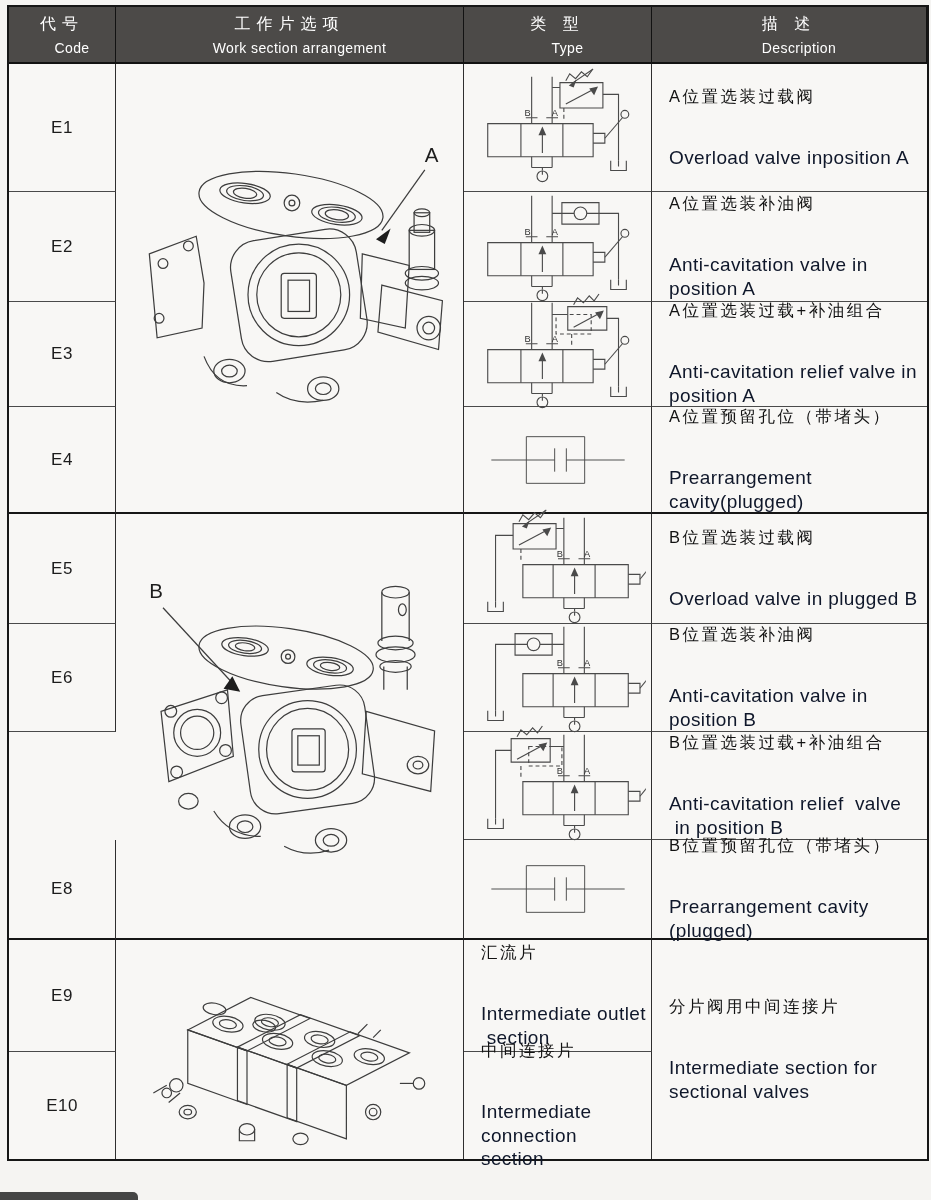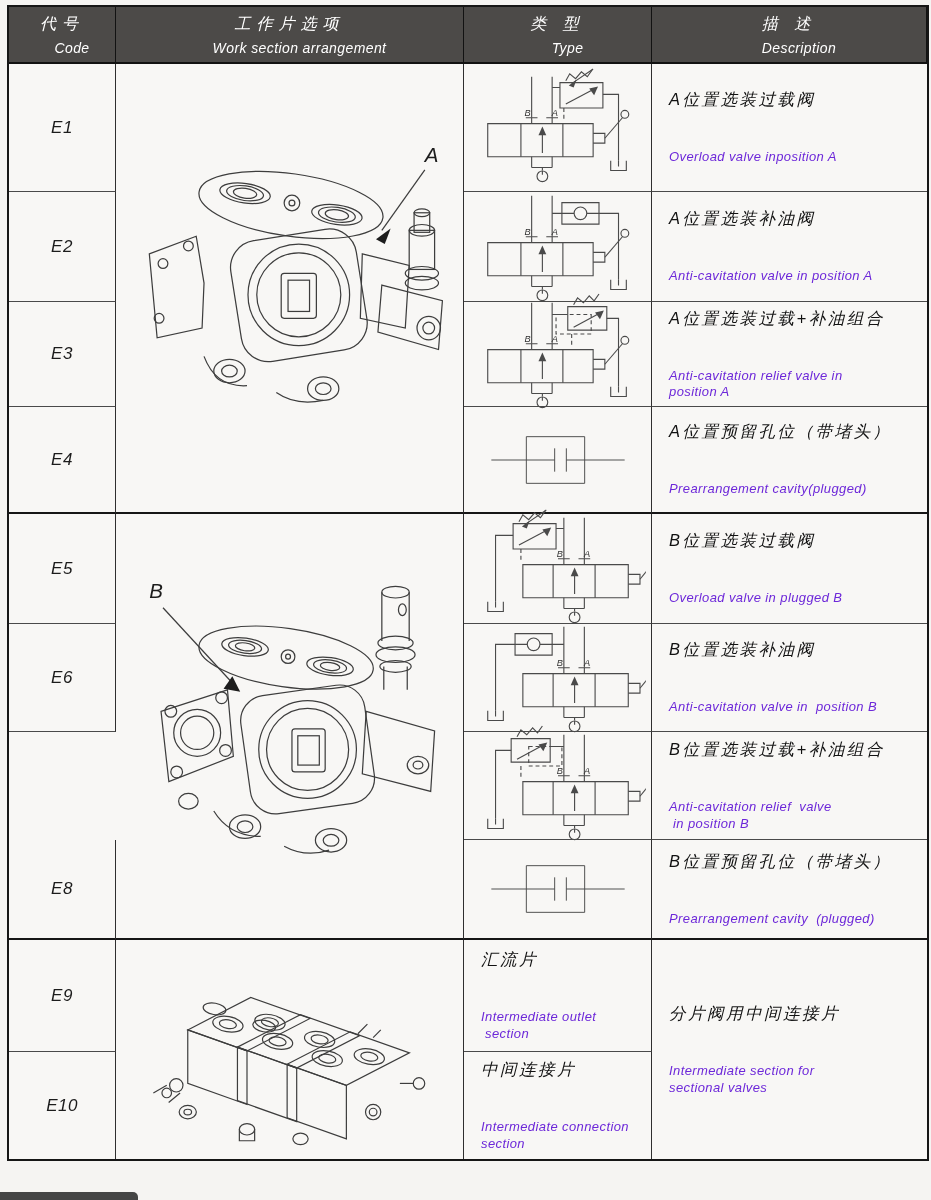--- a/index.html
+++ b/index.html
@@ -12,7 +12,6 @@
     grid-template-rows:57px 128px 110px 105px 107px 110px 108px 108px 100px 112px 107px;
     border:2px solid #161616;
     background:#f8f7f5;
-    font-style:italic;
   }
   .cell{box-sizing:border-box;border-right:1px solid #2f2f2f;border-bottom:1px solid #4a4a4a;display:flex;align-items:center;justify-content:center;}
   .lastcol{border-right:none;}

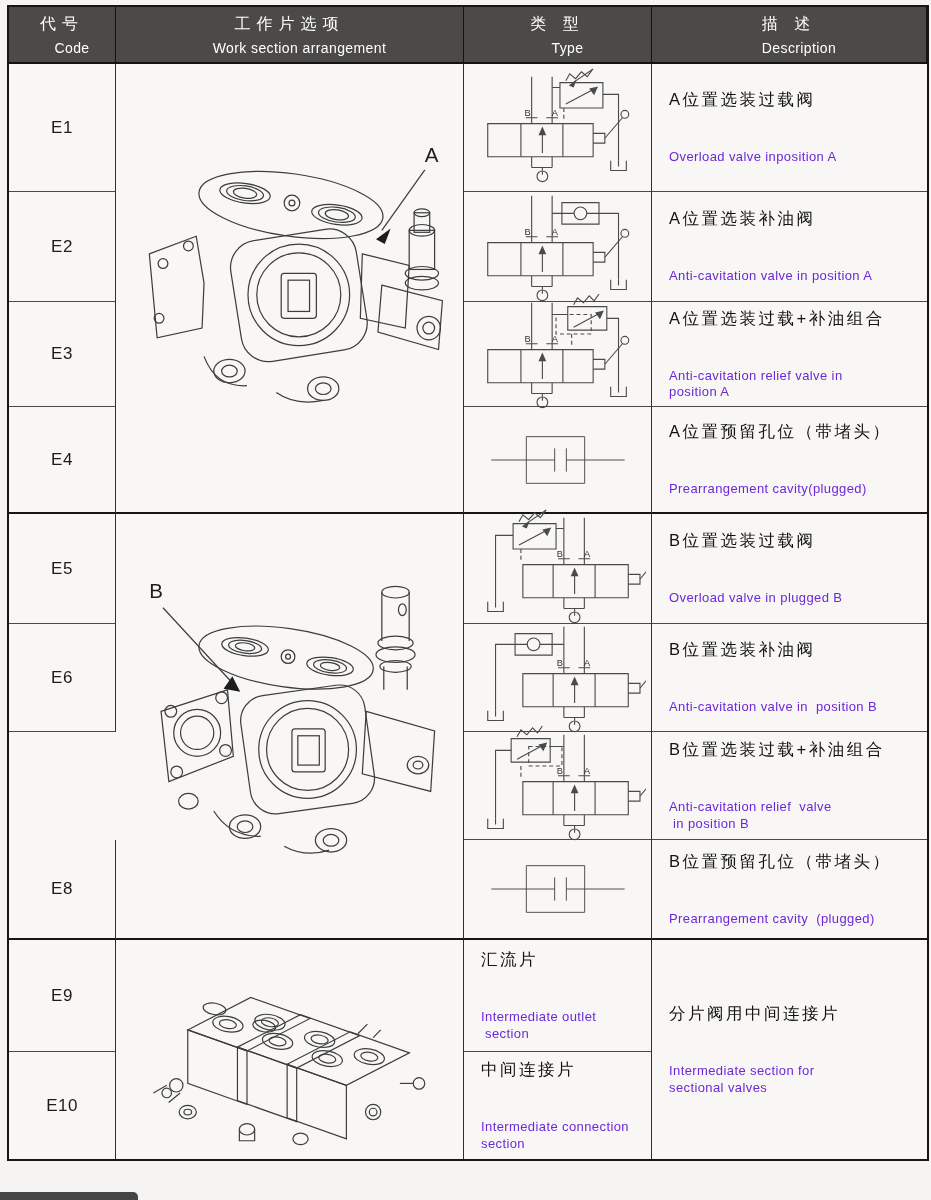--- a/index.html
+++ b/index.html
@@ -23,7 +23,7 @@
   .codetxt{font-size:17px;letter-spacing:.5px;color:#1c1c1c;}
   .txtblock{display:flex;flex-direction:column;align-items:flex-start;width:100%;padding-left:17px;box-sizing:border-box;gap:32px;}
   .zh{font-size:16.5px;letter-spacing:2.5px;color:#121212;}
-  .en{font-size:13px;letter-spacing:.4px;color:#6d28d9;white-space:pre-wrap;margin-top:6px;line-height:1.25;}
+  .en{font-size:19px;letter-spacing:.4px;color:#0f172a;white-space:pre-wrap;margin-top:6px;line-height:1.25;}
   .sch{stroke:#4a4a4a;fill:none;stroke-width:1.15;}
   .fig{stroke:#3d3d3d;fill:none;stroke-width:1.25;}
   .defs{position:absolute;width:0;height:0;overflow:hidden;}

